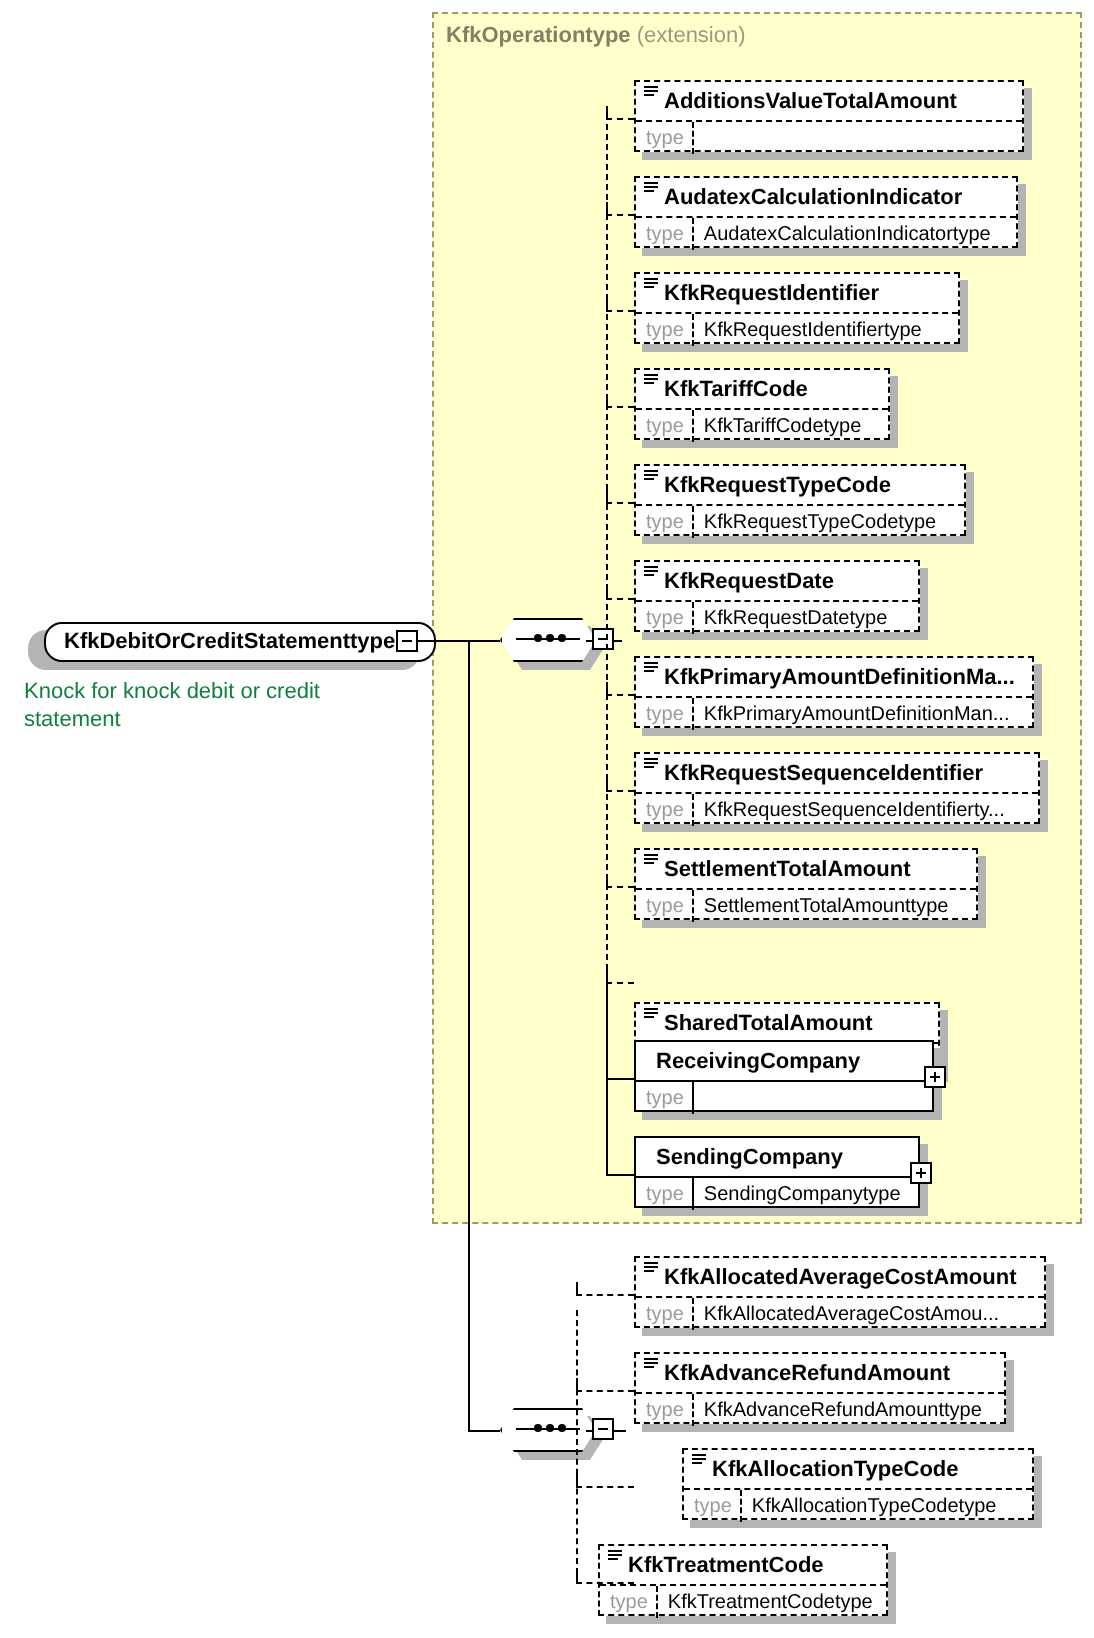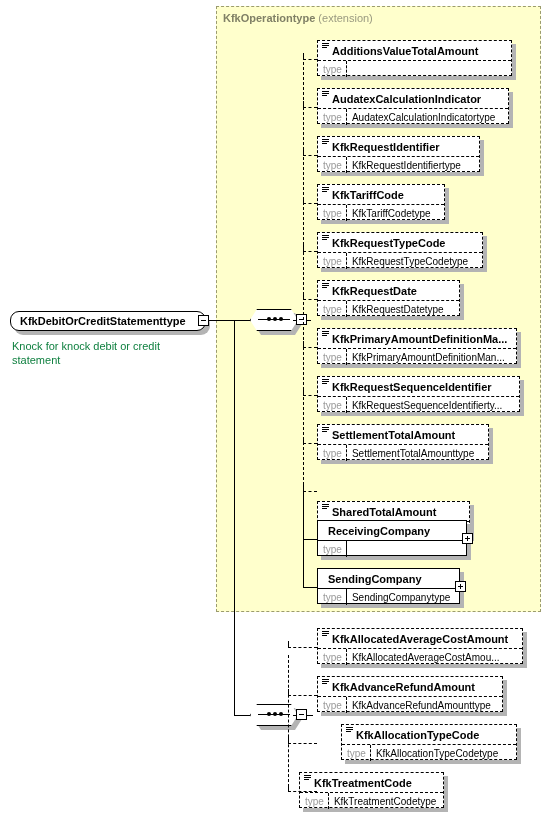--- a/index.html
+++ b/index.html
@@ -38,6 +38,7 @@
     padding-left:9px;
     font-size:11px;font-weight:bold;color:#000;
     white-space:nowrap;
+    margin-left:12px;
   }
   .root-shadow{
     position:absolute;background:#b4b4b4;border-radius:9px;

